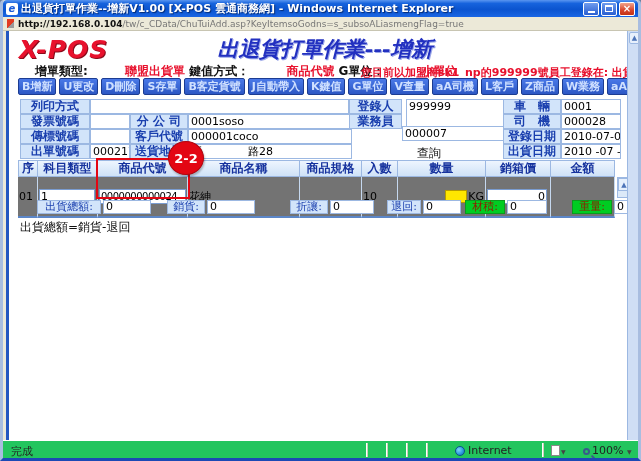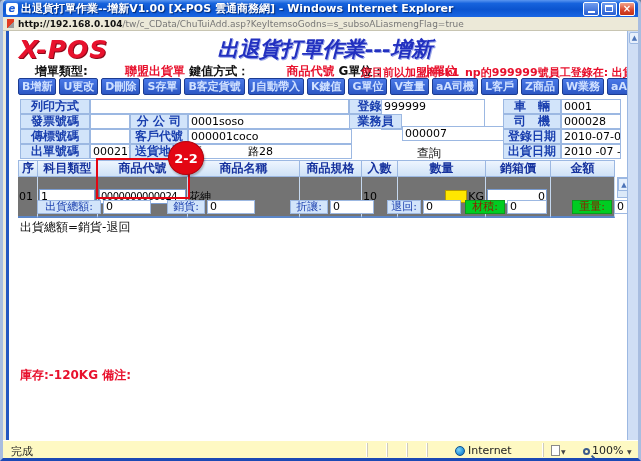--- a/index.html
+++ b/index.html
@@ -113,7 +113,7 @@
     <div class="abs flab" style="left:11px;top:68px;width:70px;height:15px;">列印方式</div>
     <div class="abs fval" style="left:81px;top:68px;width:259px;height:15px;"></div>
     <div class="abs flab" style="left:340px;top:68px;width:53px;height:15px;">登錄人</div>
-    <div class="abs fval" style="left:372px;top:68px;width:104px;height:31px;">999999</div>
+    <div class="abs fval" style="left:397px;top:68px;width:104px;height:31px;">999999</div>
     <div class="abs flab" style="left:494px;top:68px;width:58px;height:15px;">車　輛</div>
     <div class="abs fval" style="left:552px;top:68px;width:60px;height:15px;">0001</div>
 

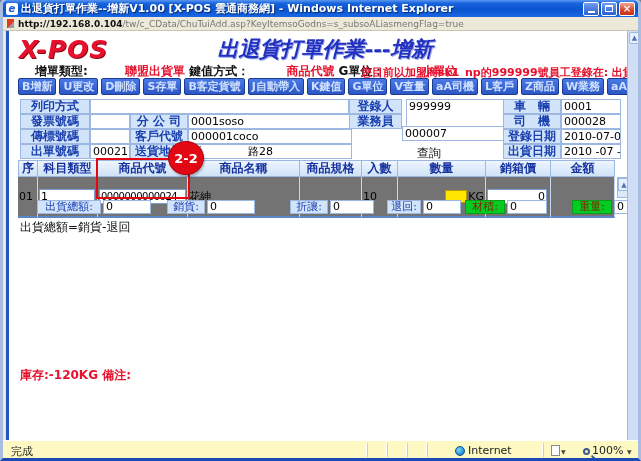--- a/index.html
+++ b/index.html
@@ -195,7 +195,6 @@
 
     <div class="abs note" style="left:11px;top:188px;">出貨總額=銷貨-退回</div>
 
-    <div class="abs stock" style="left:11px;top:336px;">庫存:-120KG 備注:</div>
 
     <div class="vscroll">
       <div class="sbtn">▲</div>

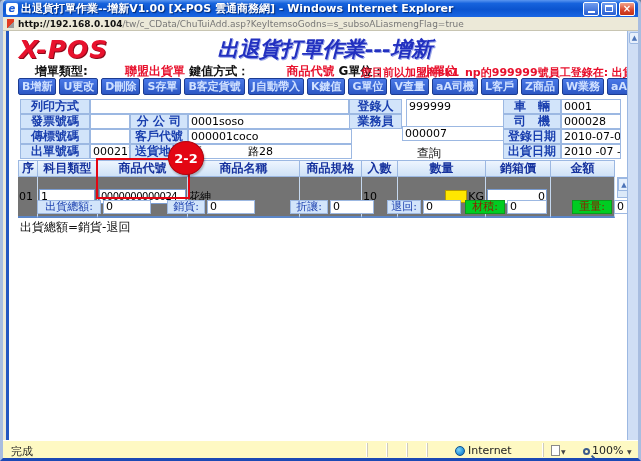--- a/index.html
+++ b/index.html
@@ -47,7 +47,7 @@
   .redrect{position:absolute;border:2px solid #e30613;background:transparent;}
   .badge{position:absolute;width:36px;height:34px;background:#e30613;border:1px solid #b00510;border-radius:50%;color:#fff;font-size:13px;font-weight:bold;display:flex;align-items:center;justify-content:center;box-shadow:1px 2px 2px rgba(0,0,0,.25);}
   
-  .statusbar{position:absolute;left:0;bottom:0;width:100%;height:18px;background:#fef9c3;border-top:1px solid #fff;font-size:11px;color:#222;}
+  .statusbar{position:absolute;left:0;bottom:0;width:100%;height:18px;background:#22c55e;border-top:1px solid #fff;font-size:11px;color:#222;}
   .sb-pane{position:absolute;top:2px;height:14px;border-left:1px solid #cfccba;box-shadow:-1px 0 0 #fff;}
   .globe{display:inline-block;width:10px;height:10px;border-radius:50%;background:radial-gradient(circle at 35% 35%,#7fd4f7 0%,#2f9ce0 55%,#1668b0 100%);border:1px solid #0d4f8c;vertical-align:-2px;margin-right:3px;}
   .mag{display:inline-block;width:7px;height:7px;border:2px solid #3a5a8c;border-radius:50%;position:relative;vertical-align:-1px;margin-right:2px;}

